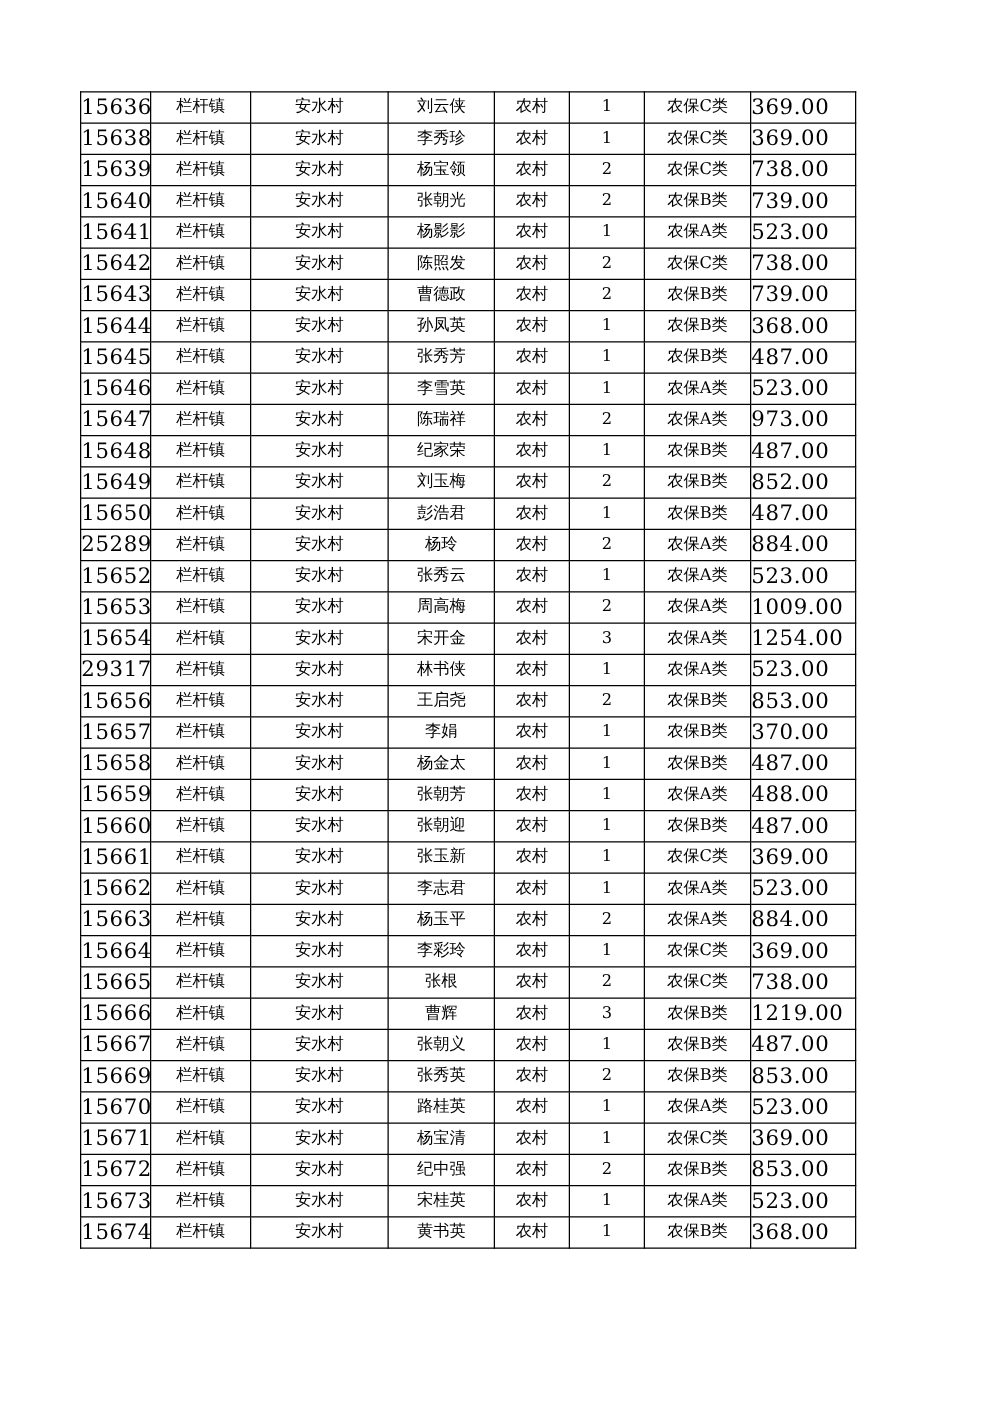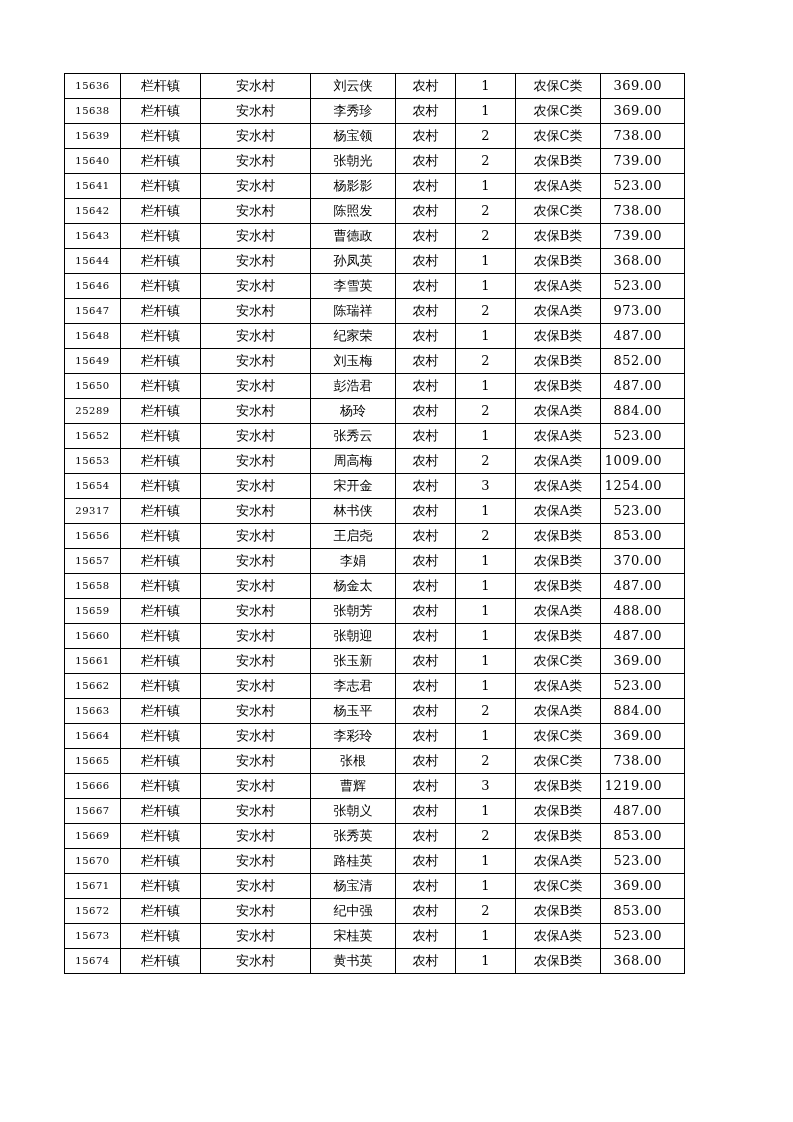--- a/index.html
+++ b/index.html
@@ -34,7 +34,7 @@
     white-space: nowrap;
     overflow: hidden;
   }
-  table.grid td.col-0 { font-size: 10px; letter-spacing: 0.5px; }
+  table.grid td.col-0 { font-size: 17px; letter-spacing: 0.5px; }
   table.grid td.col-7 {
     text-align: right;
     padding-right: 22px;

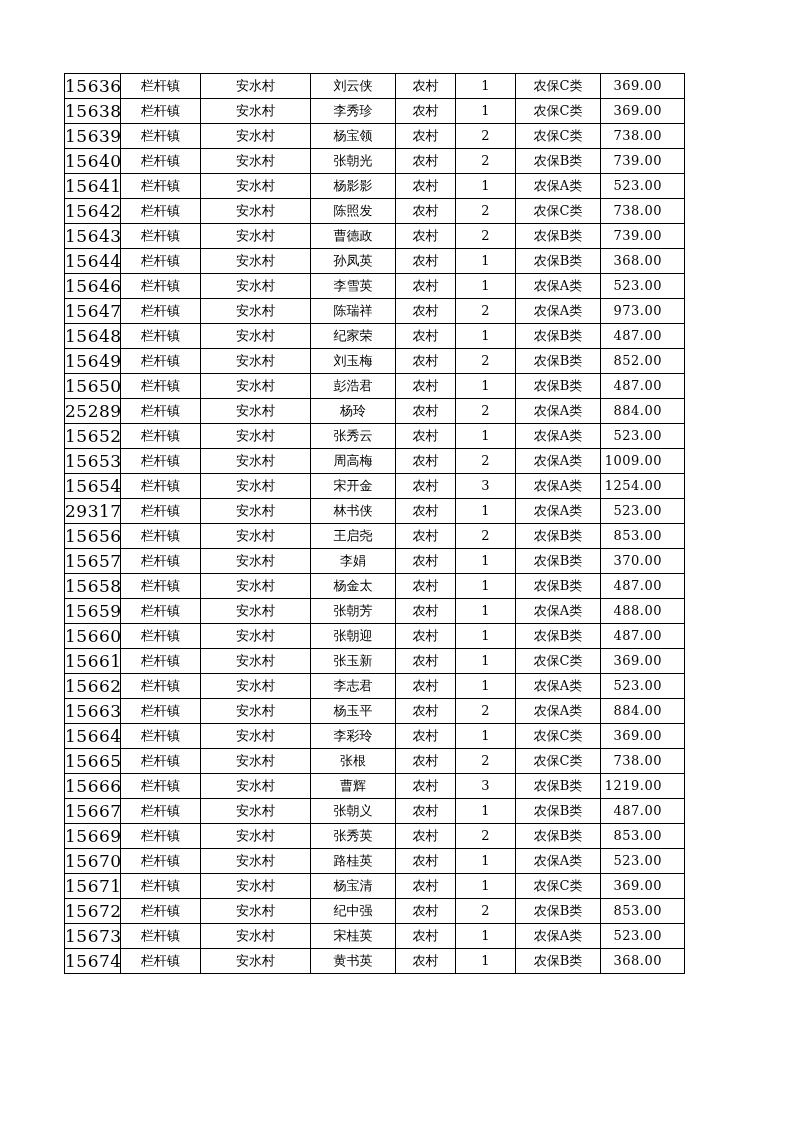--- a/index.html
+++ b/index.html
@@ -36,9 +36,9 @@
   }
   table.grid td.col-0 { font-size: 17px; letter-spacing: 0.5px; }
   table.grid td.col-7 {
-    text-align: right;
+    text-align: center;
     padding-right: 22px;
-    font-size: 13px;
+    font-size: 17px;
     letter-spacing: 0.5px;
   }
 </style>

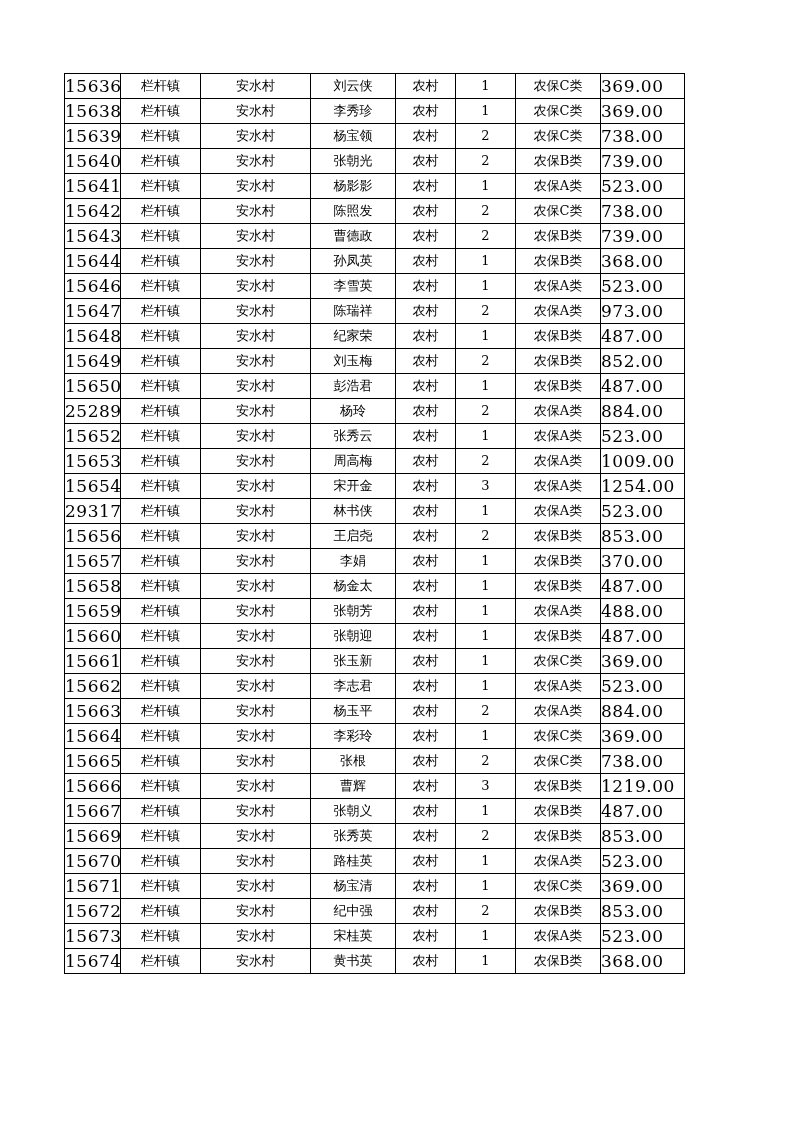--- a/index.html
+++ b/index.html
@@ -139,6 +139,16 @@
           <td class="col-7">368.00</td>
         </tr>
         <tr>
+          <td class="col-0">15645</td>
+          <td class="col-1">栏杆镇</td>
+          <td class="col-2">安水村</td>
+          <td class="col-3">张秀芳</td>
+          <td class="col-4">农村</td>
+          <td class="col-5">1</td>
+          <td class="col-6">农保B类</td>
+          <td class="col-7">487.00</td>
+        </tr>
+        <tr>
           <td class="col-0">15646</td>
           <td class="col-1">栏杆镇</td>
           <td class="col-2">安水村</td>

